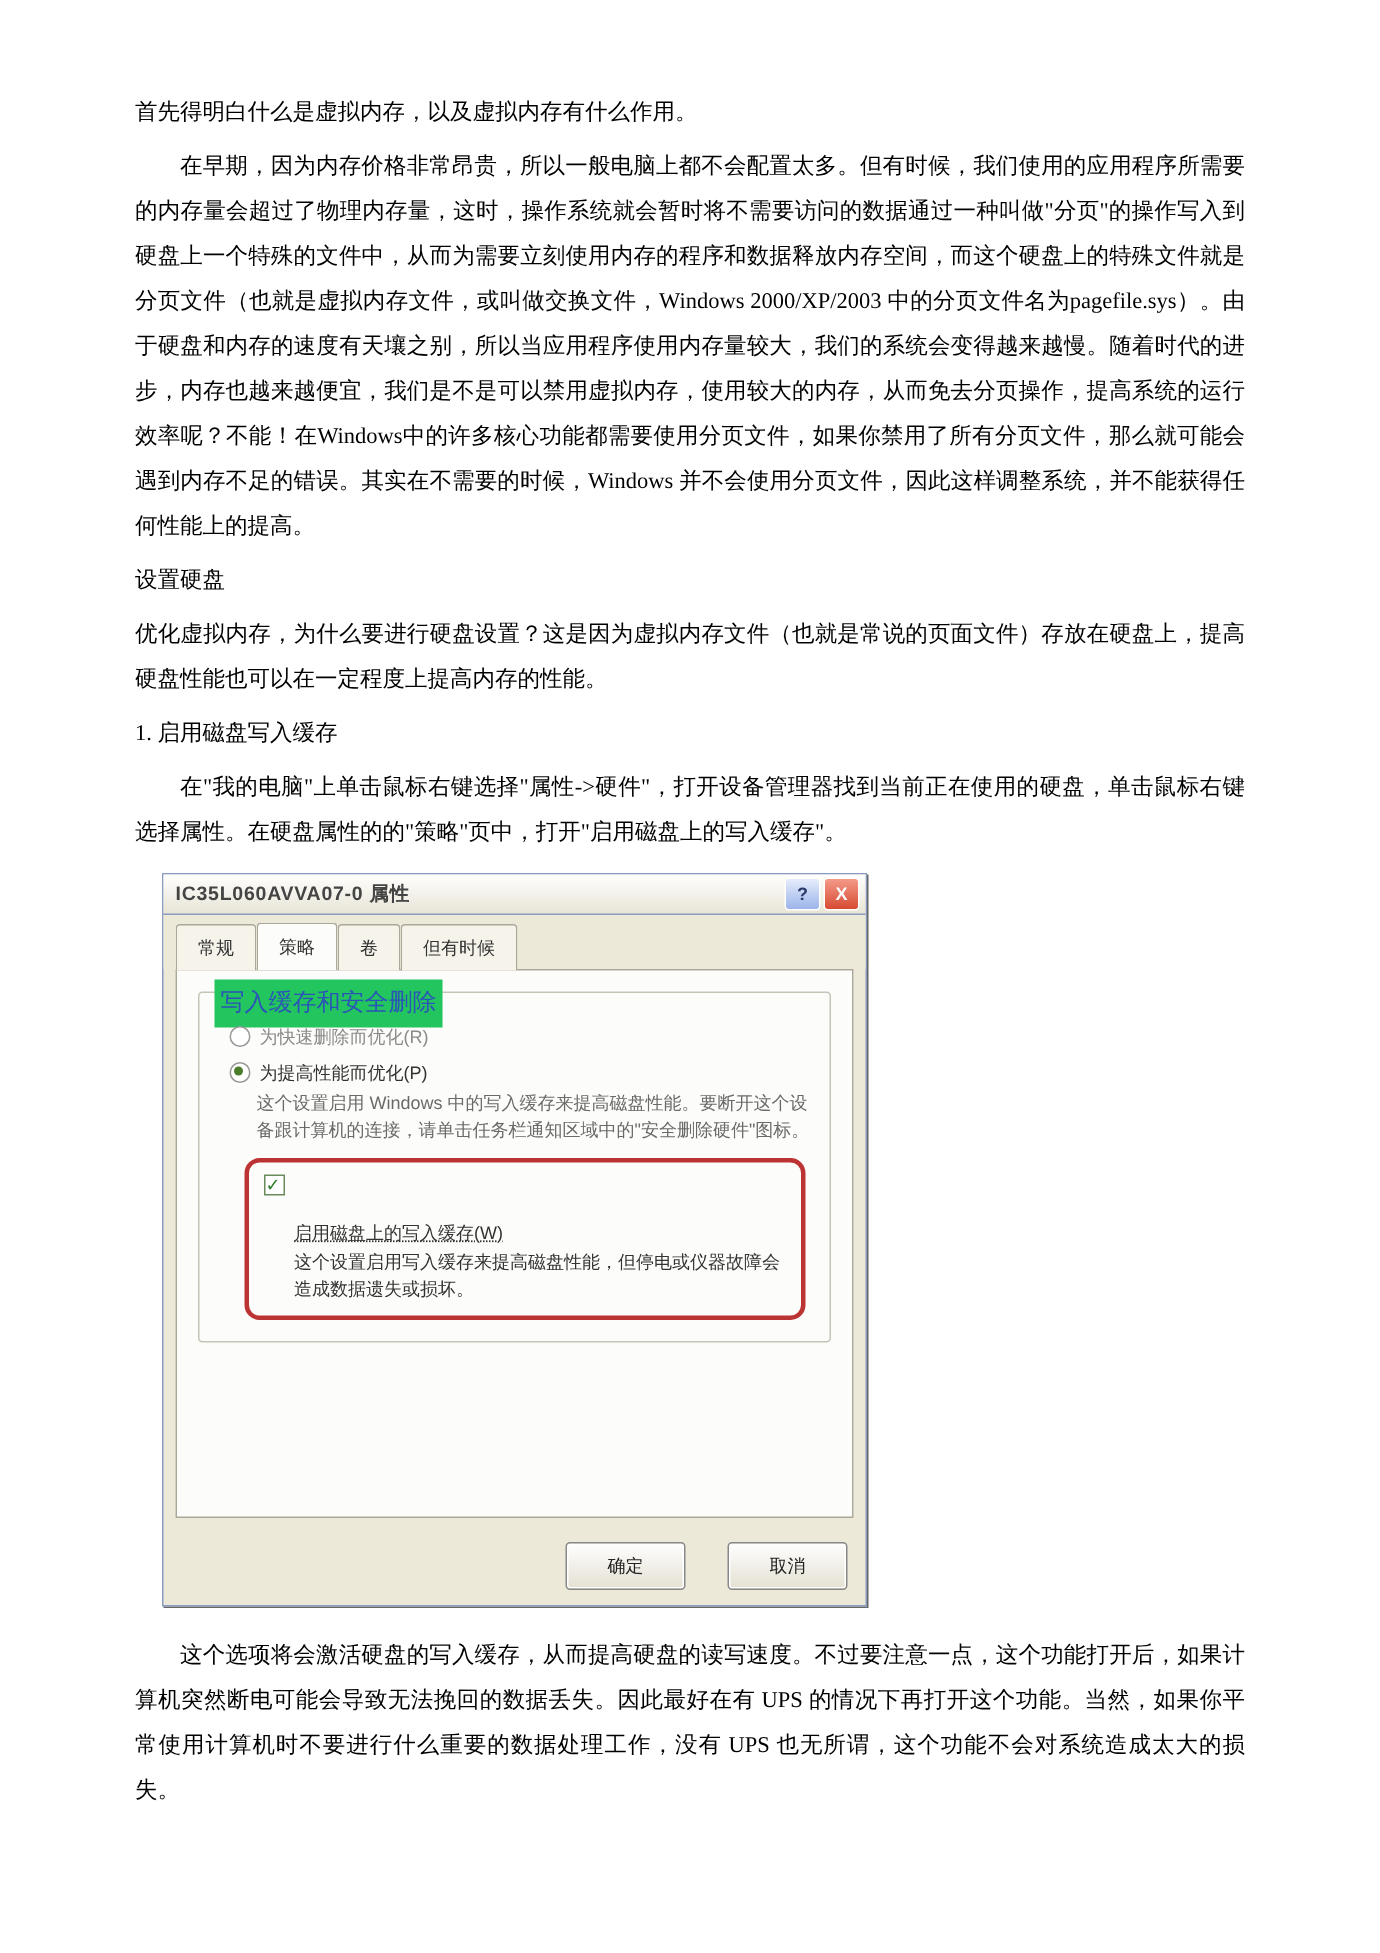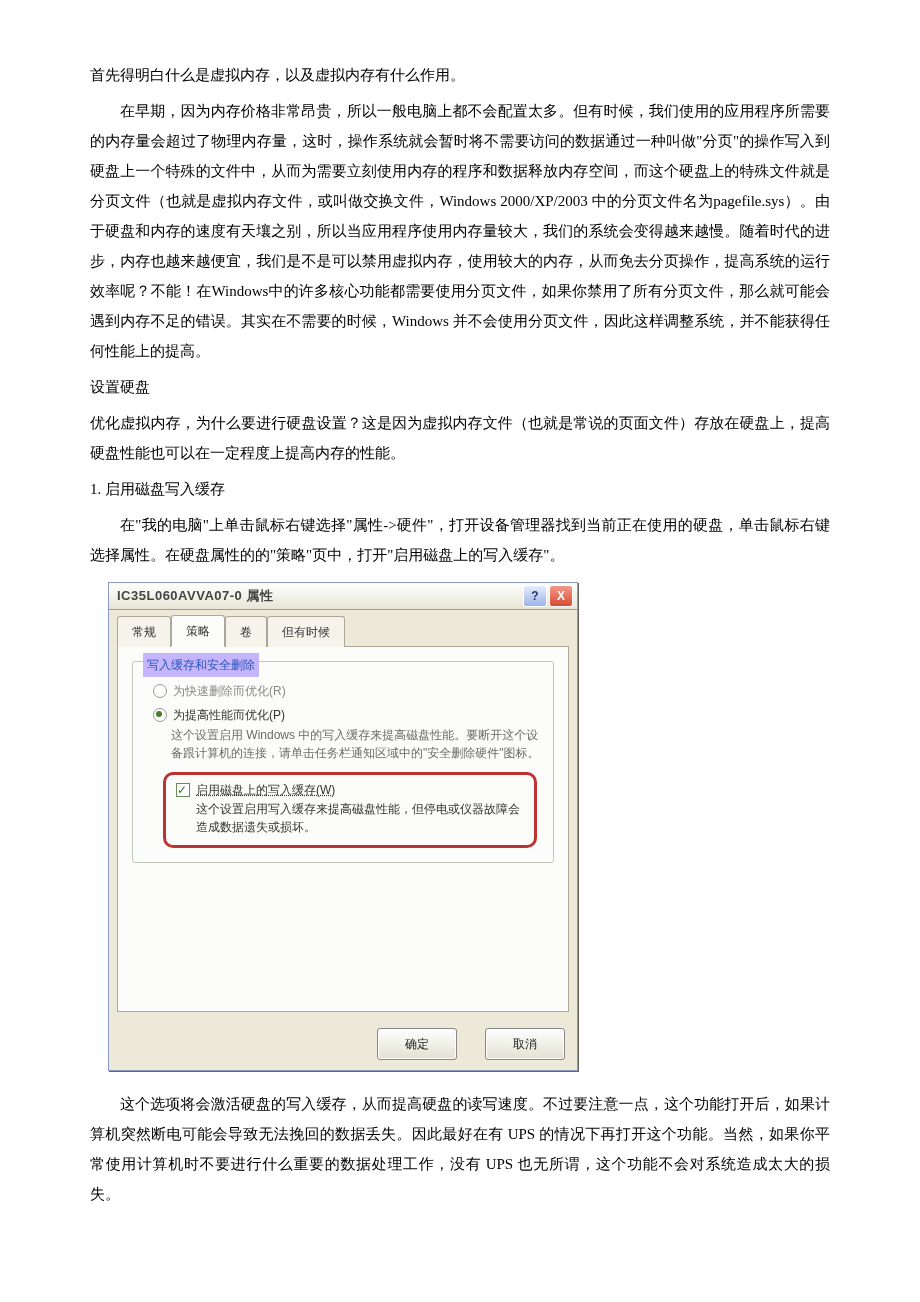--- a/index.html
+++ b/index.html
@@ -108,9 +108,9 @@
     position: absolute;
     top: -9px;
     left: 10px;
-    background: #c4b5fd;
+    background: #22c55e;
     padding: 0 4px;
-    font-size: 12px;
+    font-size: 16px;
     color: #2a54b8;
   }
   .radio-row {

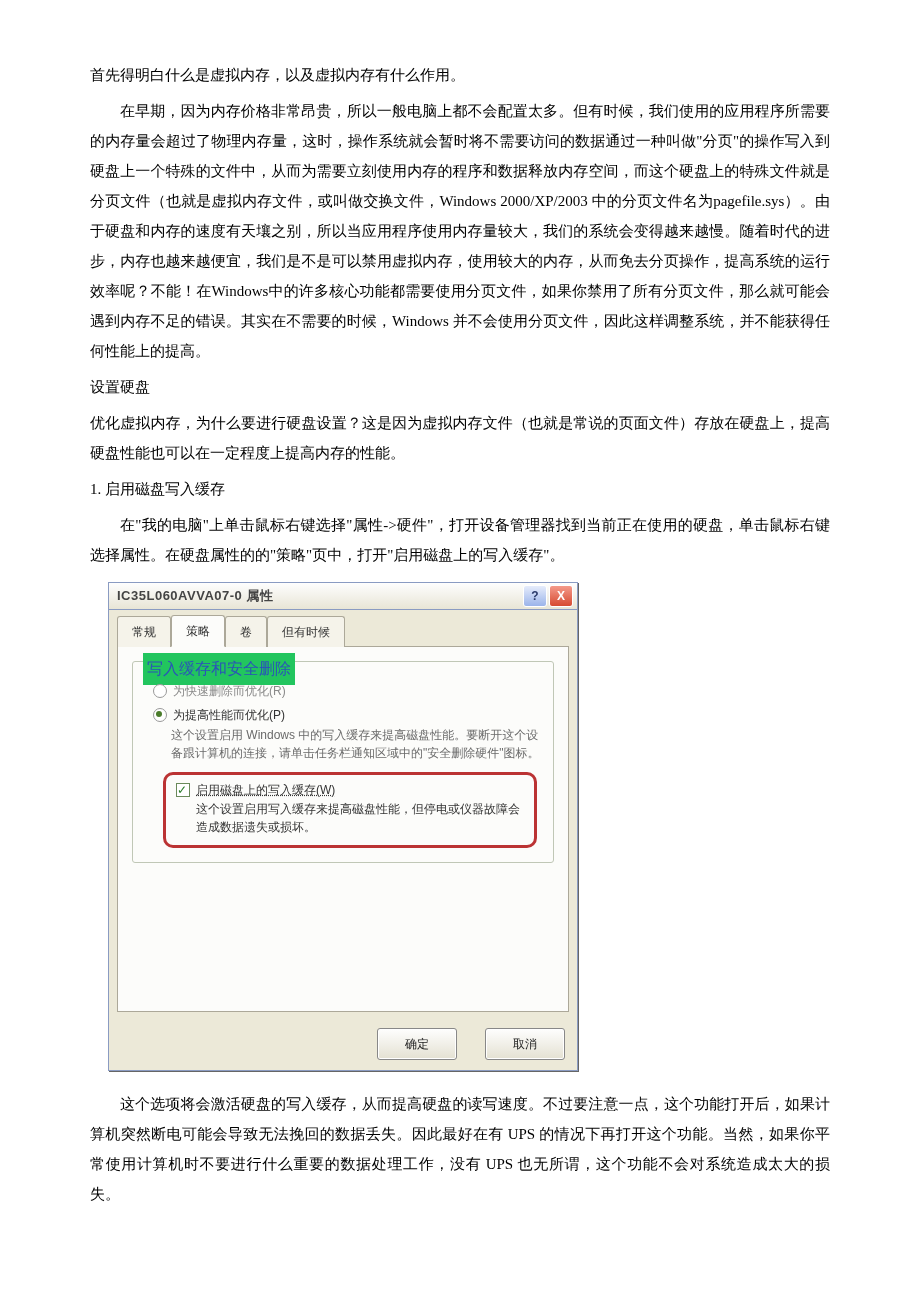--- a/index.html
+++ b/index.html
@@ -174,7 +174,7 @@
     font-size: 12px;
     color: #2a7c2a;
   }
-  .check-label { text-decoration: underline dotted; }
+  .check-label { text-decoration: underline dotted; margin-top: 32px; }
   .check-desc {
     margin: 2px 0 0 20px;
     font-size: 12px;

